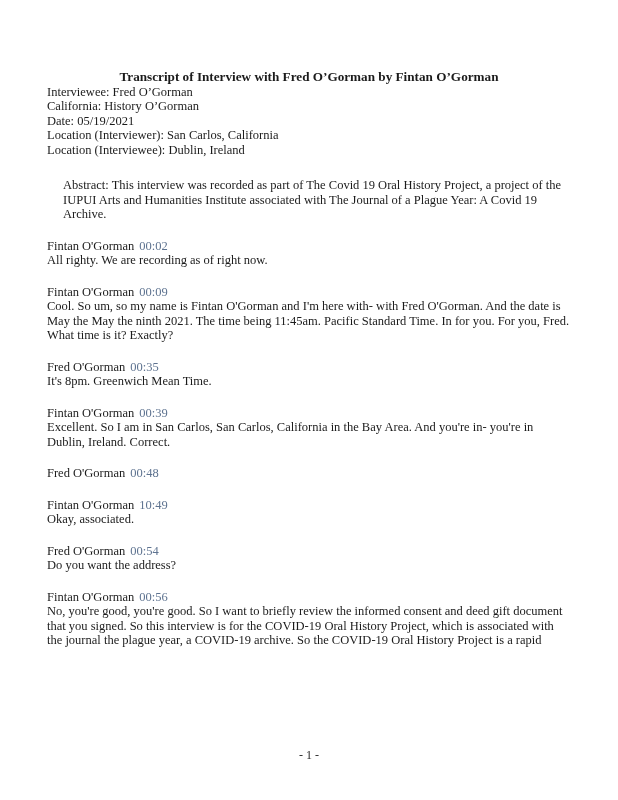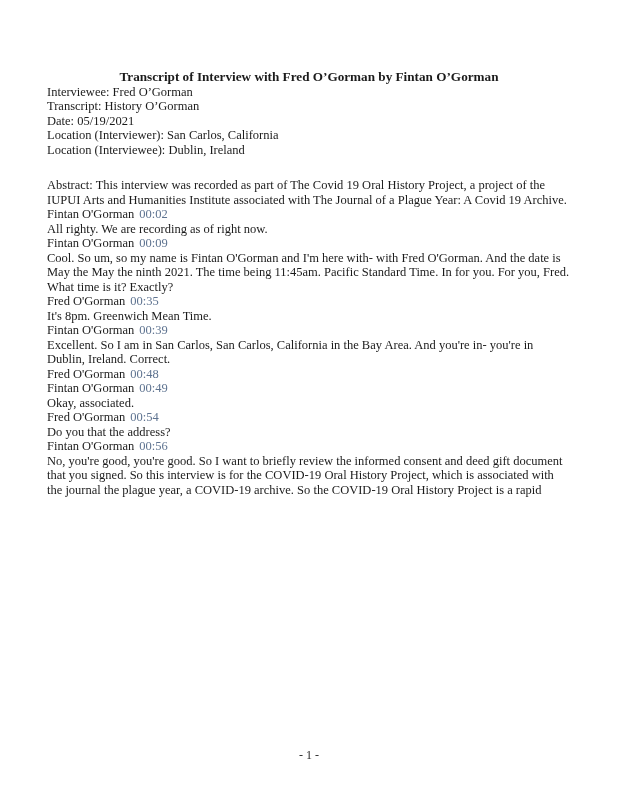--- a/index.html
+++ b/index.html
@@ -61,7 +61,7 @@
   <div class="meta">
   <div class="meta-row"><span class="b">Interviewee:</span> <span>Fred O’Gorman</span></div>
 
-  <div class="meta-row"><span class="b">Transcript:</span> <span>History O’Gorman</span></div>
+  <div class="meta-row"><span class="b">California:</span> <span>History O’Gorman</span></div>
 
   <div class="meta-row"><span class="b">Date:</span> <span>05/19/2021</span></div>
 

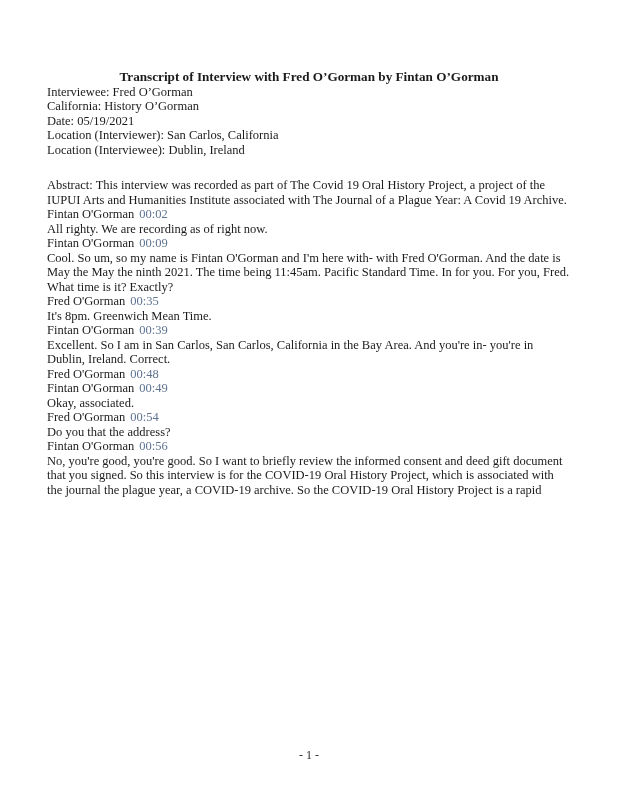--- a/index.html
+++ b/index.html
@@ -31,7 +31,7 @@
   .meta-row { }
   .b { font-weight: normal; }
   .abstract {
-    margin: 21px 0 0 0;
+    margin: 21px 0 0 16px;
   }
   .transcript { }
   .utterance { margin-top: 0; }

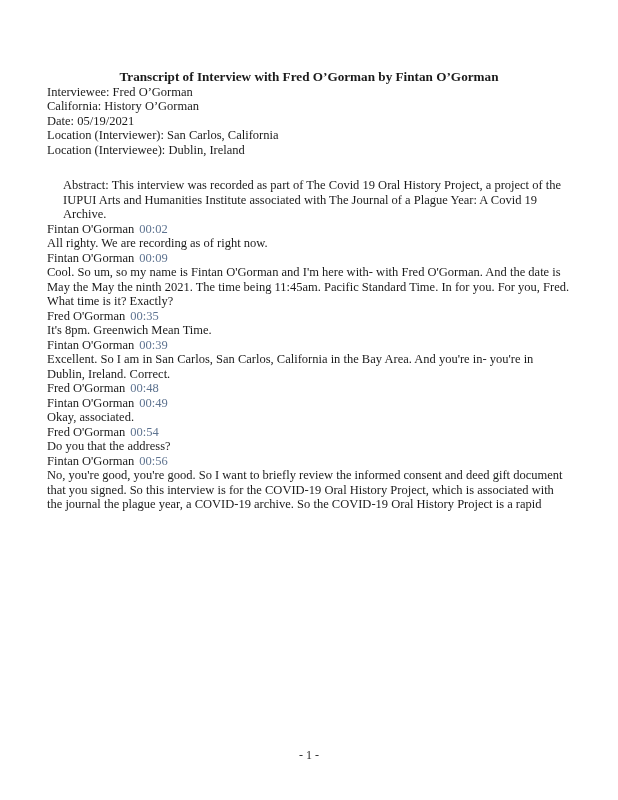--- a/index.html
+++ b/index.html
@@ -34,7 +34,7 @@
     margin: 21px 0 0 16px;
   }
   .transcript { }
-  .utterance { margin-top: 0; }
+  .utterance { margin-top: 17px; }
   .u-head { }
   .ts {
     color: var(--ts-color, #5e7390);

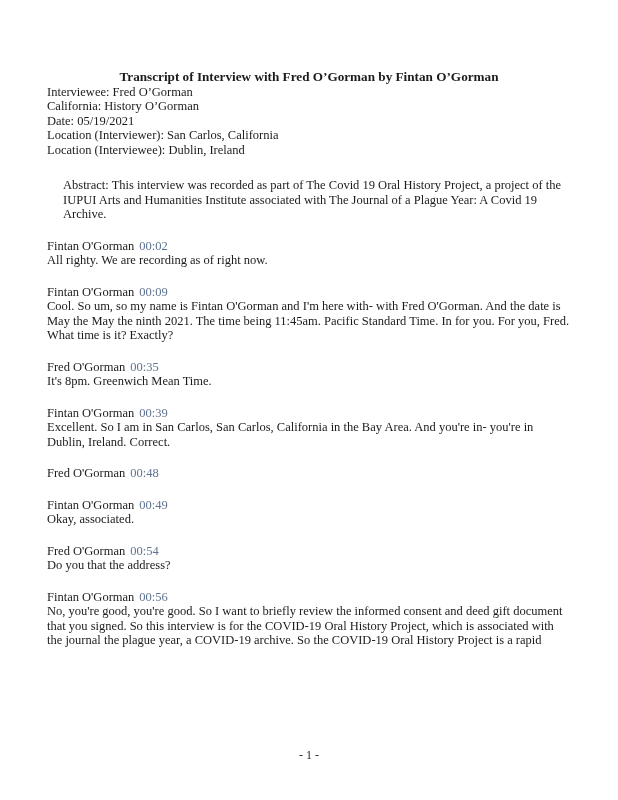--- a/index.html
+++ b/index.html
@@ -99,7 +99,7 @@
   </div>
 
   <div class="utterance">
-    <div class="u-head"><span class="b">Fintan O'Gorman</span><span class="ts">00:49</span></div>
+    <div class="u-head"><span class="b">Fintan O'Gorman</span><span class="ts">10:49</span></div>
     <div class="u-text">Okay, associated.</div>
   </div>
 

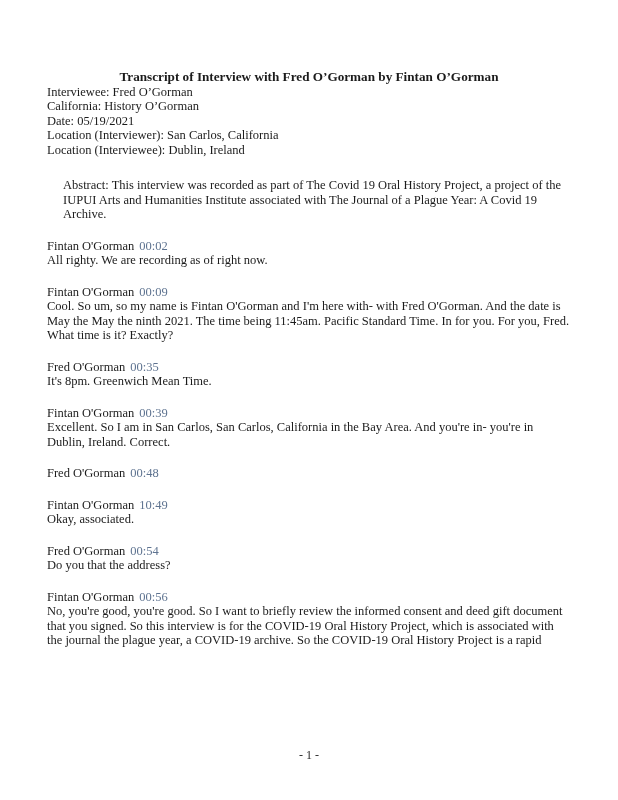--- a/index.html
+++ b/index.html
@@ -105,7 +105,7 @@
 
   <div class="utterance">
     <div class="u-head"><span class="b">Fred O'Gorman</span><span class="ts">00:54</span></div>
-    <div class="u-text">Do you that the address?</div>
+    <div class="u-text">Do you want the address?</div>
   </div>
 
   <div class="utterance">

